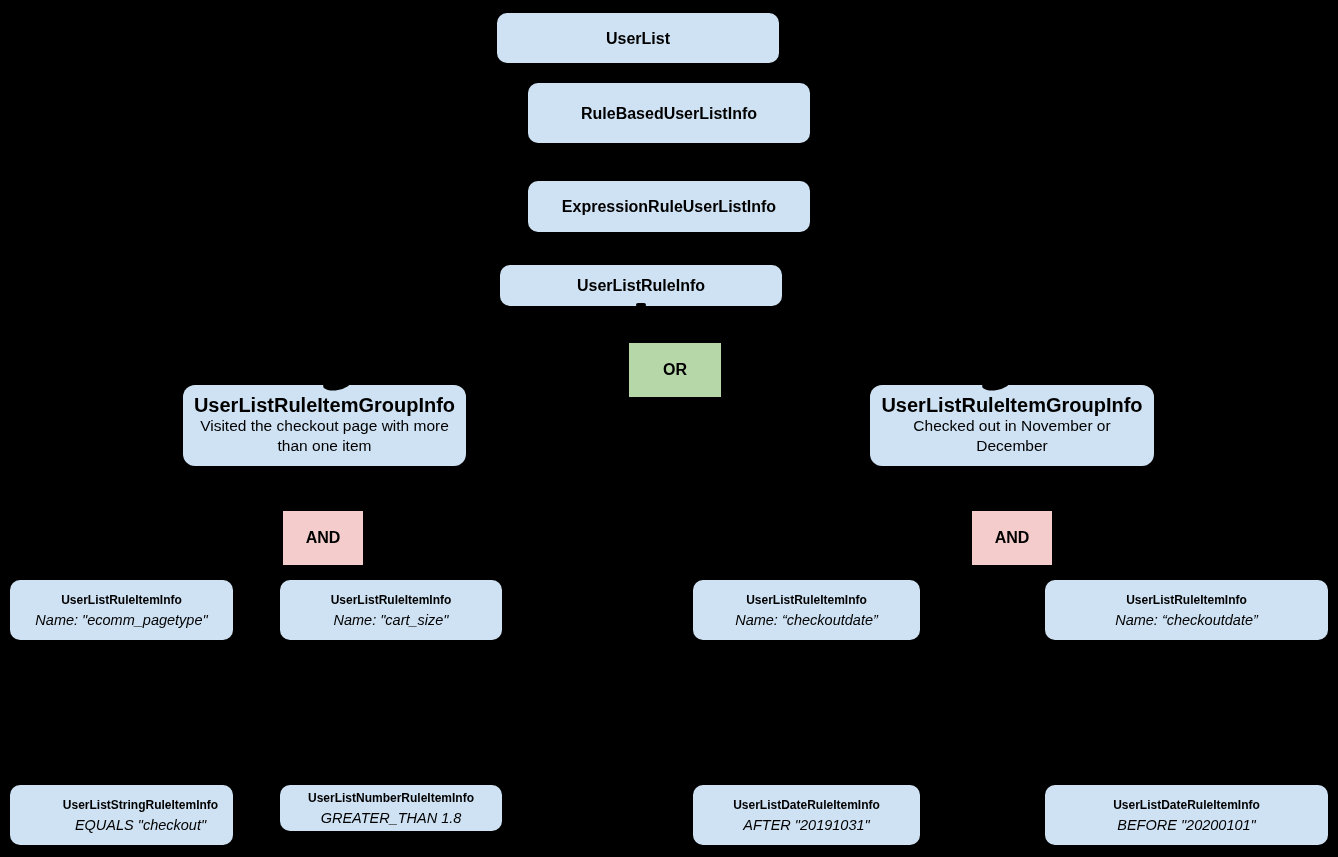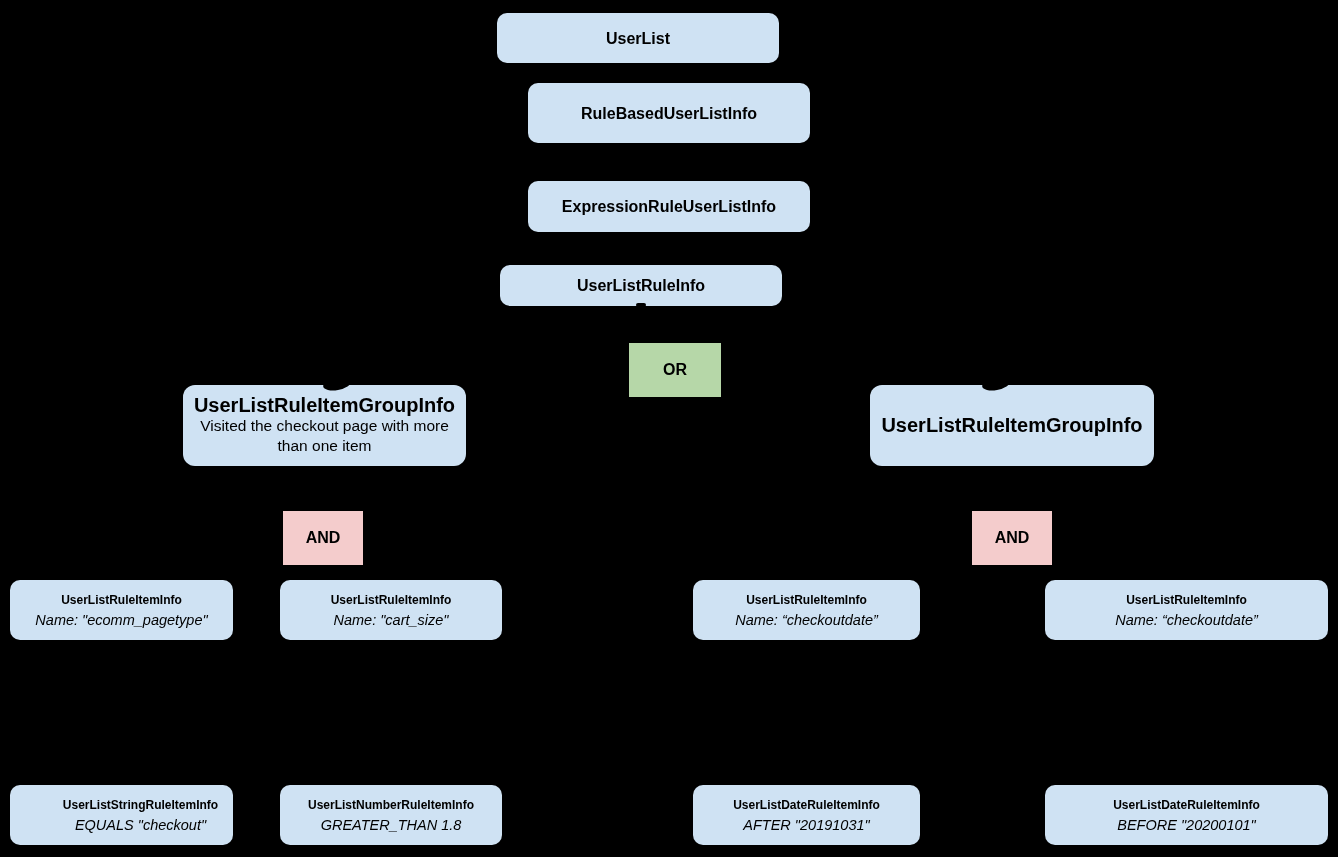--- a/index.html
+++ b/index.html
@@ -119,6 +119,7 @@
   <div class="box group n-group-right">
     <span class="notch"></span>
     <div class="title">UserListRuleItemGroupInfo</div>
+    <div class="desc">Checked out in November or December</div>
   </div>
 
   <div class="op op-and n-and-left">AND</div>

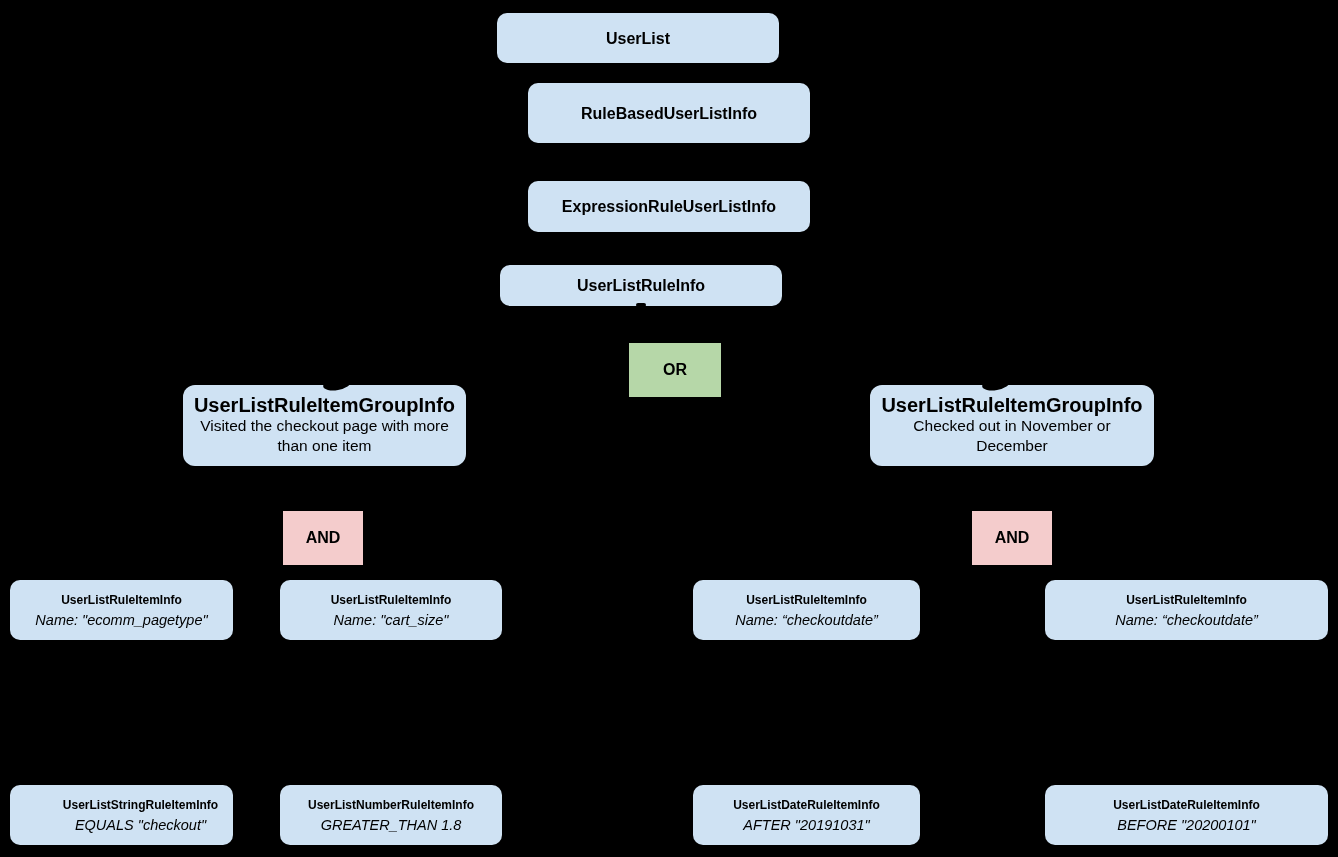--- a/index.html
+++ b/index.html
@@ -63,7 +63,7 @@
   .n-item-3 { left: 693px;  top: 580px; width: 227px; height: 60px; }
   .n-item-4 { left: 1045px; top: 580px; width: 283px; height: 60px; }
   .n-oprnd-1 { left: 10px;   top: 785px; width: 223px; height: 60px; padding-left: 44px; }
-  .n-oprnd-2 { left: 280px;  top: 785px; width: 222px; height: 60px; }
+  .n-oprnd-2 { left: 280px;  top: 785px; width: 222px; height: 46px; }
   .n-oprnd-3 { left: 693px;  top: 785px; width: 227px; height: 60px; }
   .n-oprnd-4 { left: 1045px; top: 785px; width: 283px; height: 60px; }
 

